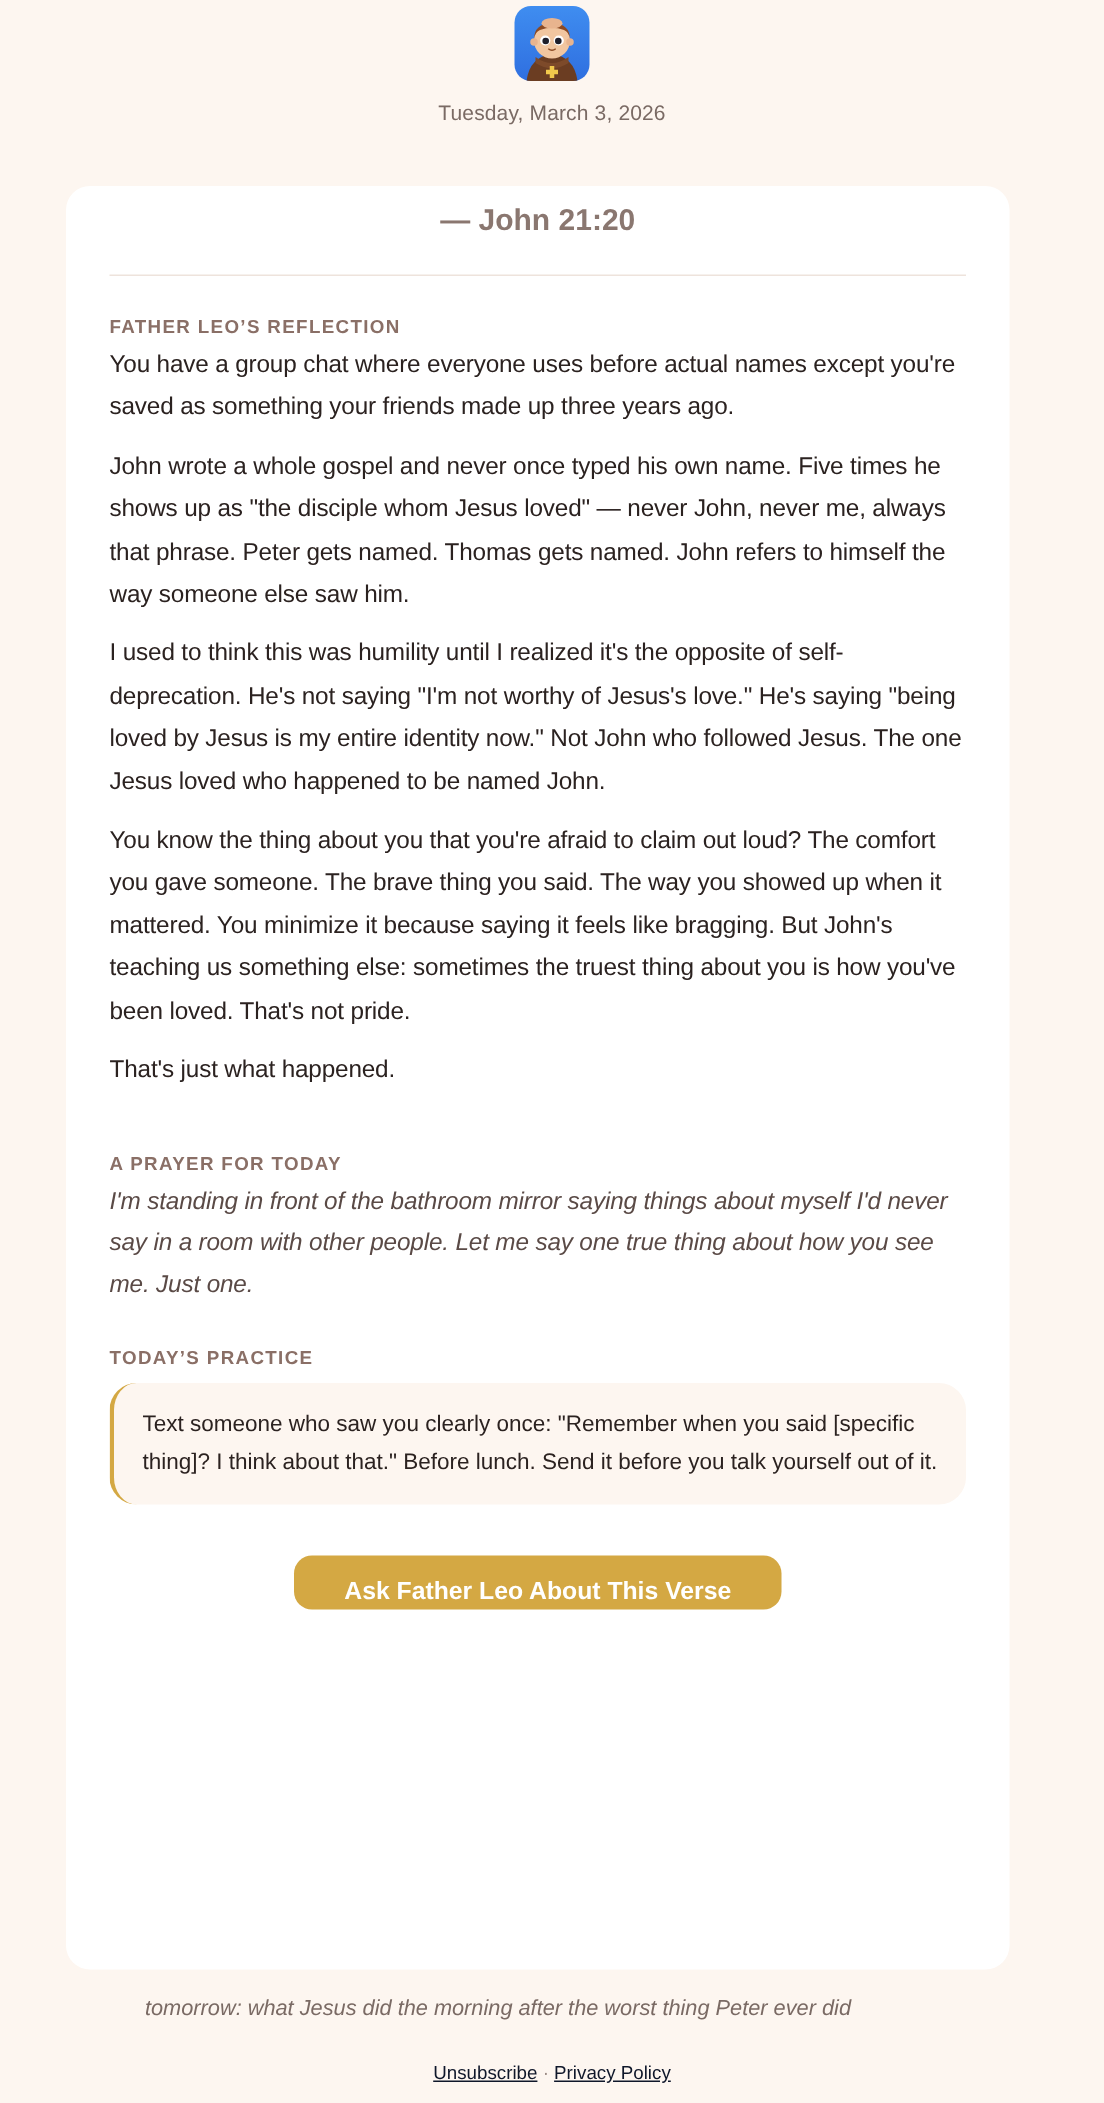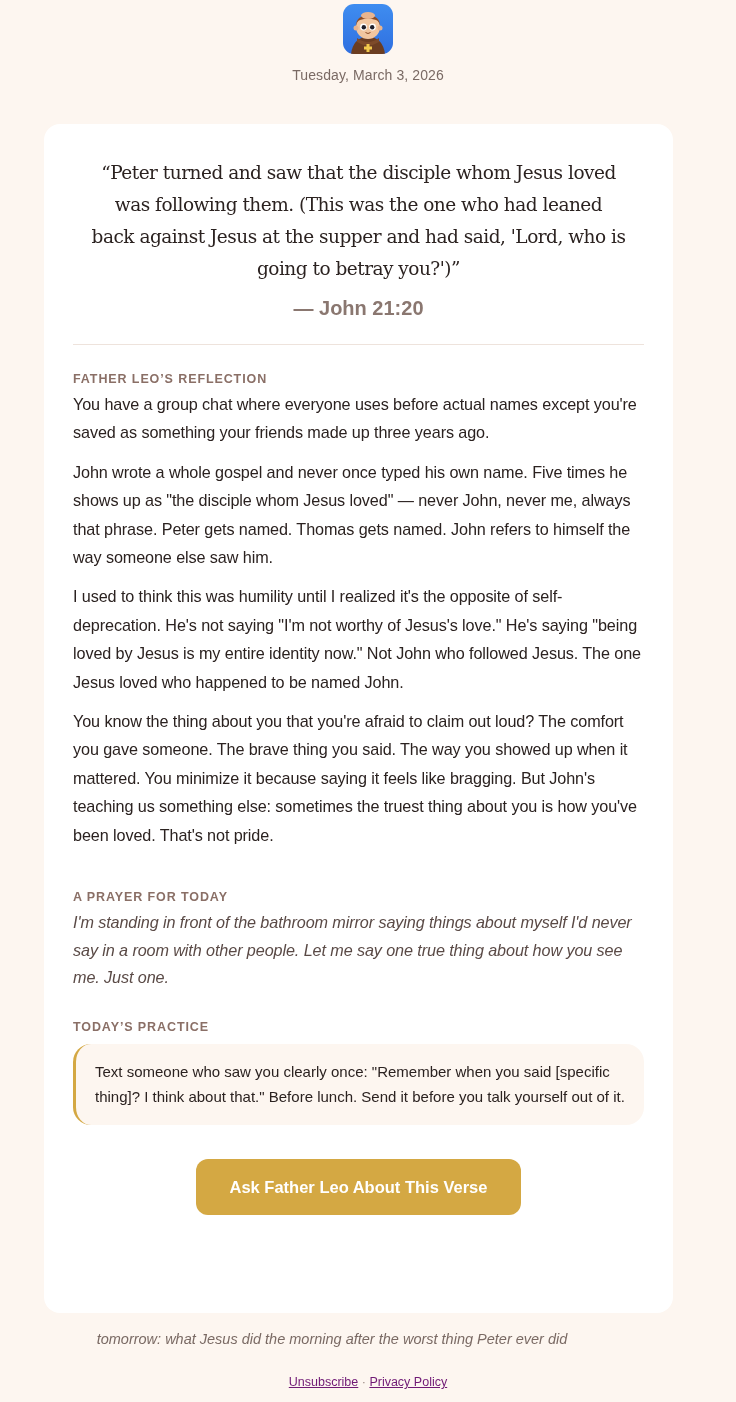--- a/index.html
+++ b/index.html
@@ -122,7 +122,6 @@
 
 <div class="card">
 
-  <div class="verse">“Peter turned and saw that the disciple whom Jesus loved was following them. (This was the one who had leaned back against Jesus at the supper and had said, 'Lord, who is going to betray you?')”</div>
   <div class="ref">— John 21:20</div>
 
   <hr class="divider">

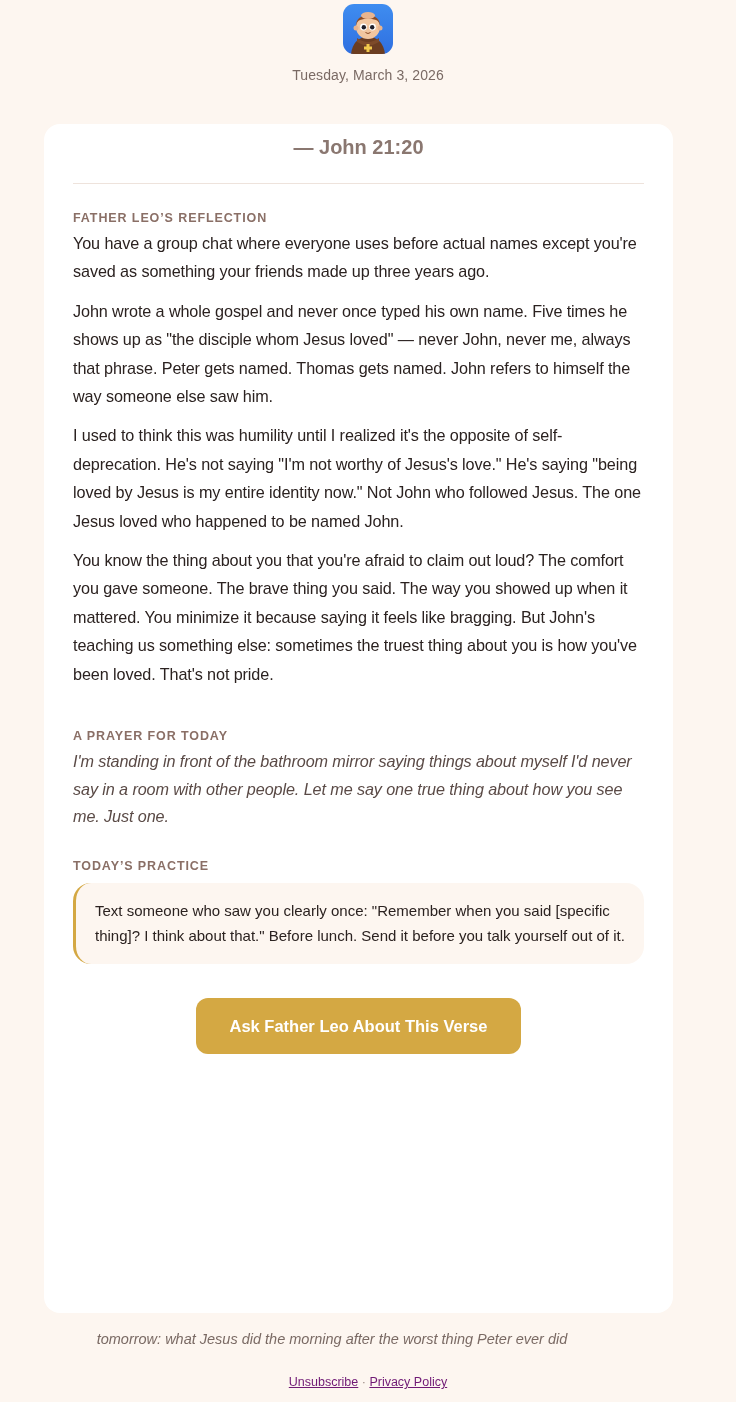--- a/index.html
+++ b/index.html
@@ -132,6 +132,7 @@
     <p class="para">John wrote a whole gospel and never once typed his own name. Five times he shows up as "the disciple whom Jesus loved" — never John, never me, always that phrase. Peter gets named. Thomas gets named. John refers to himself the way someone else saw him.</p>
     <p class="para">I used to think this was humility until I realized it's the opposite of self-deprecation. He's not saying "I'm not worthy of Jesus's love." He's saying "being loved by Jesus is my entire identity now." Not John who followed Jesus. The one Jesus loved who happened to be named John.</p>
     <p class="para">You know the thing about you that you're afraid to claim out loud? The comfort you gave someone. The brave thing you said. The way you showed up when it mattered. You minimize it because saying it feels like bragging. But John's teaching us something else: sometimes the truest thing about you is how you've been loved. That's not pride.</p>
+    <p class="para">That's just what happened.</p>
   </div>
 
   <div class="section-label prayer-label">A Prayer for Today</div>

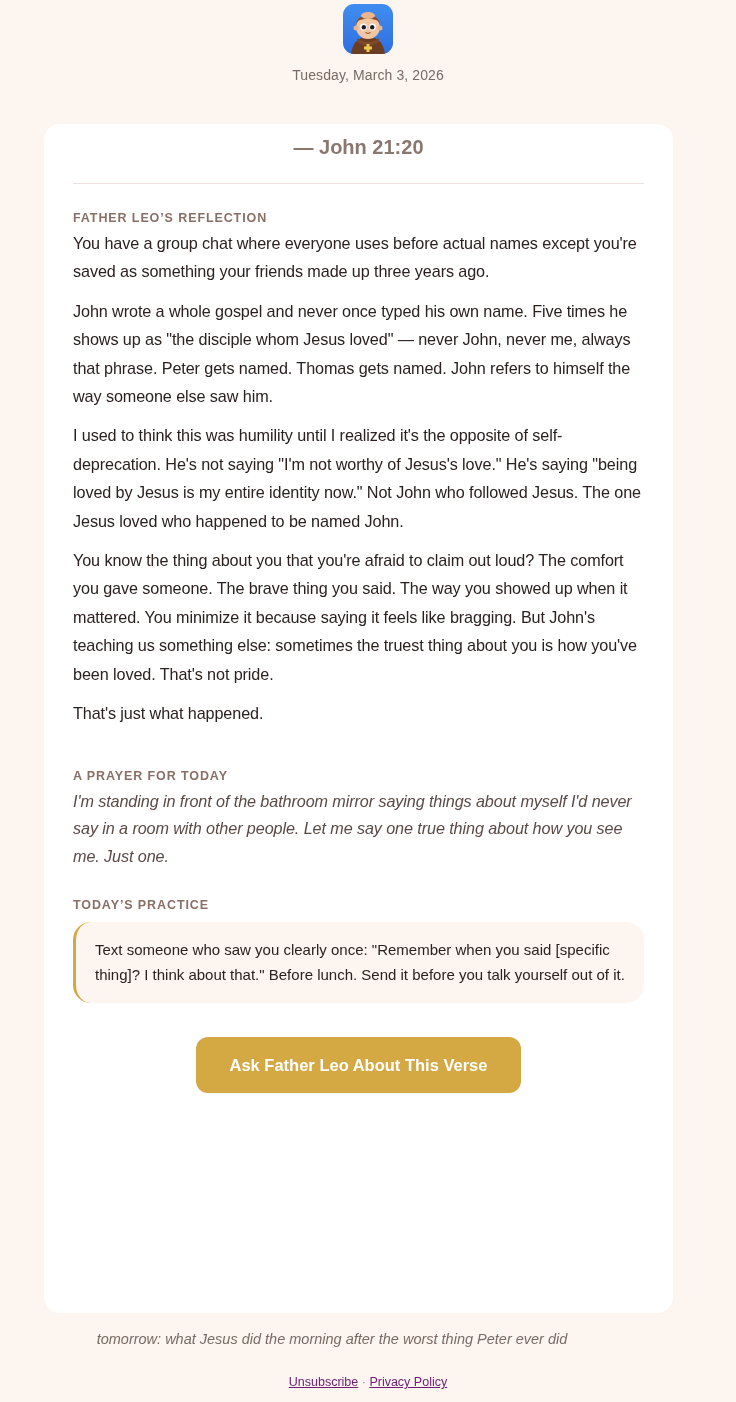--- a/index.html
+++ b/index.html
@@ -73,7 +73,7 @@
       display: inline-block;
       background: #d4a843; color: #ffffff;
       font-size: 16.5px; font-weight: bold;
-      width: 325px; height: 56px; line-height: 48px;
+      width: 325px; height: 36px; line-height: 48px;
       border-radius: 12px; border: none;
       font-family: "Liberation Sans", sans-serif;
     }

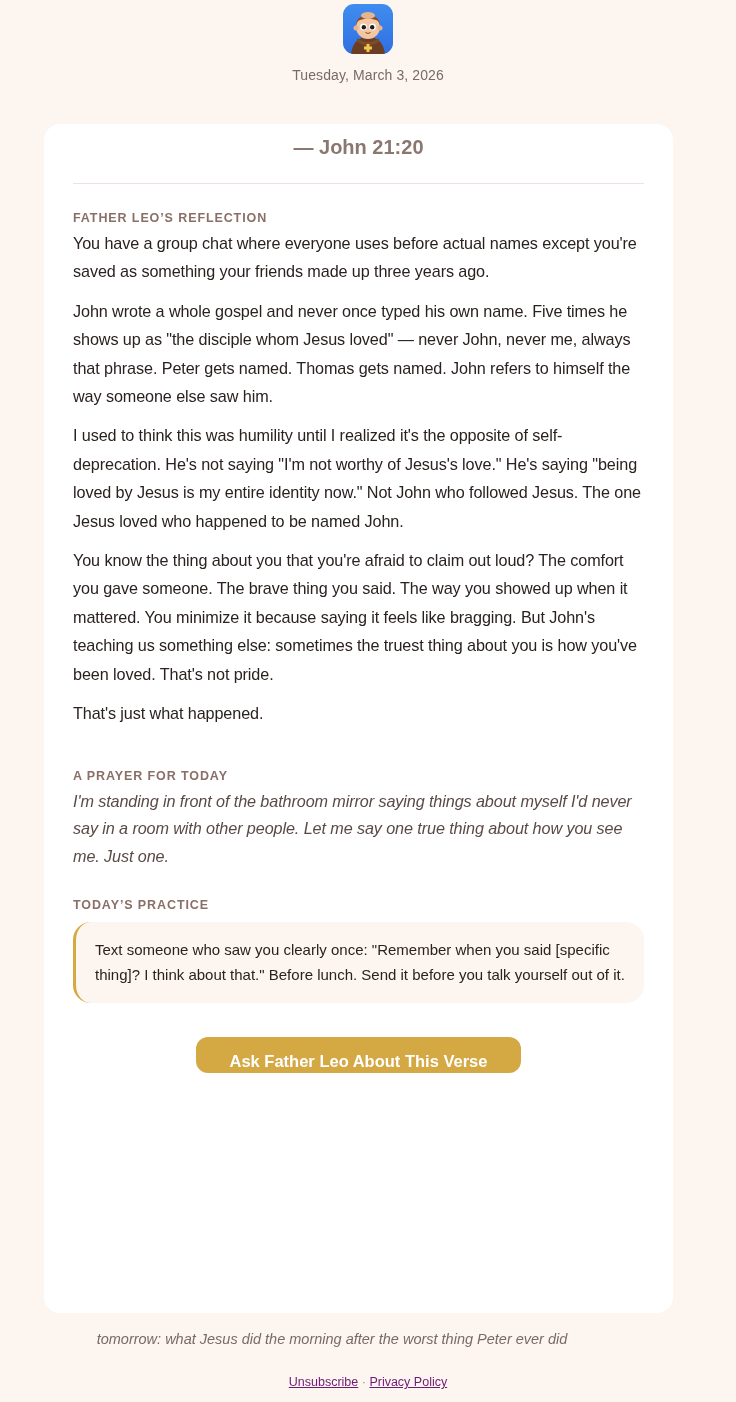--- a/index.html
+++ b/index.html
@@ -86,7 +86,7 @@
       position: absolute; left: 0; width: 736px; top: 1375px;
       text-align: center; font-size: 12.5px; color: #9a8a84;
     }
-    .footer-links a { color: #701a75; text-decoration: underline; }
+    .footer-links a { color: #0f172a; text-decoration: underline; }
   </style>
 </head>
 <body>

